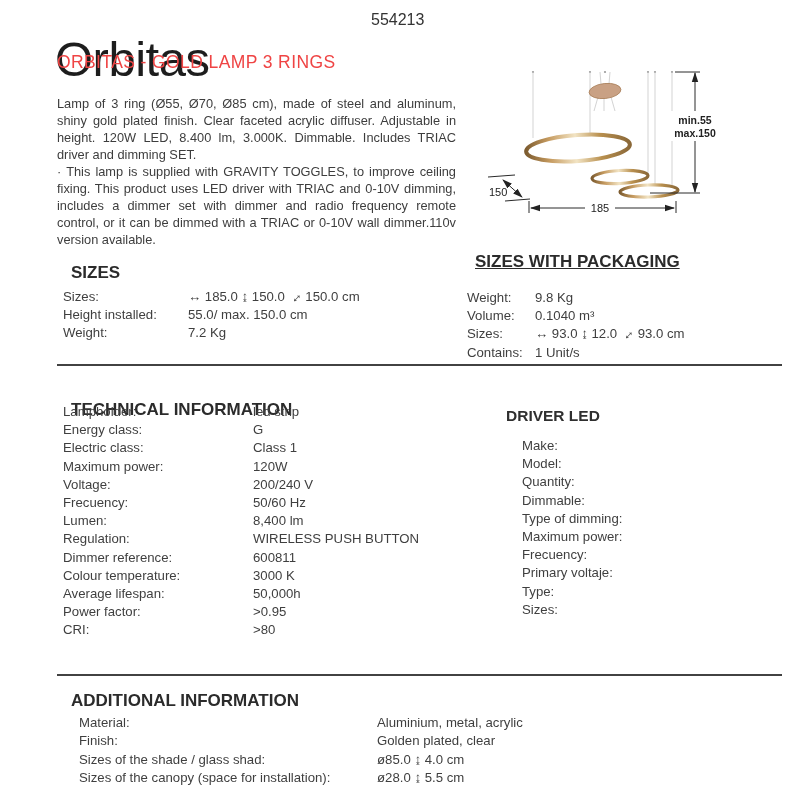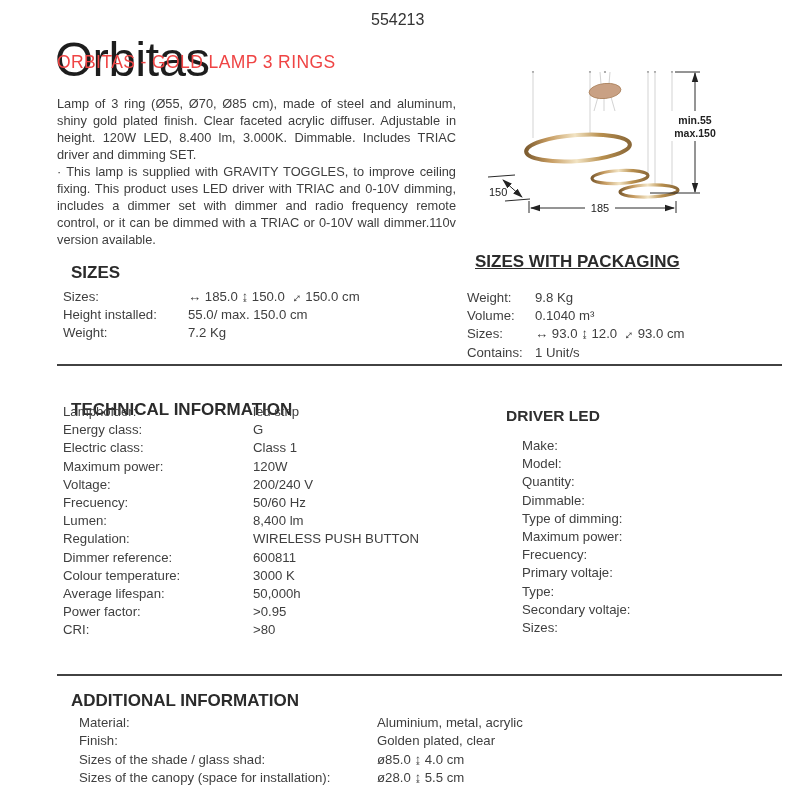--- a/index.html
+++ b/index.html
@@ -245,9 +245,6 @@
         <span>Type:</span>
       </div>
     <div class="row">
-        <span>Secondary voltaje:</span>
-      </div>
-    <div class="row">
         <span>Sizes:</span>
       </div>
   </div>

